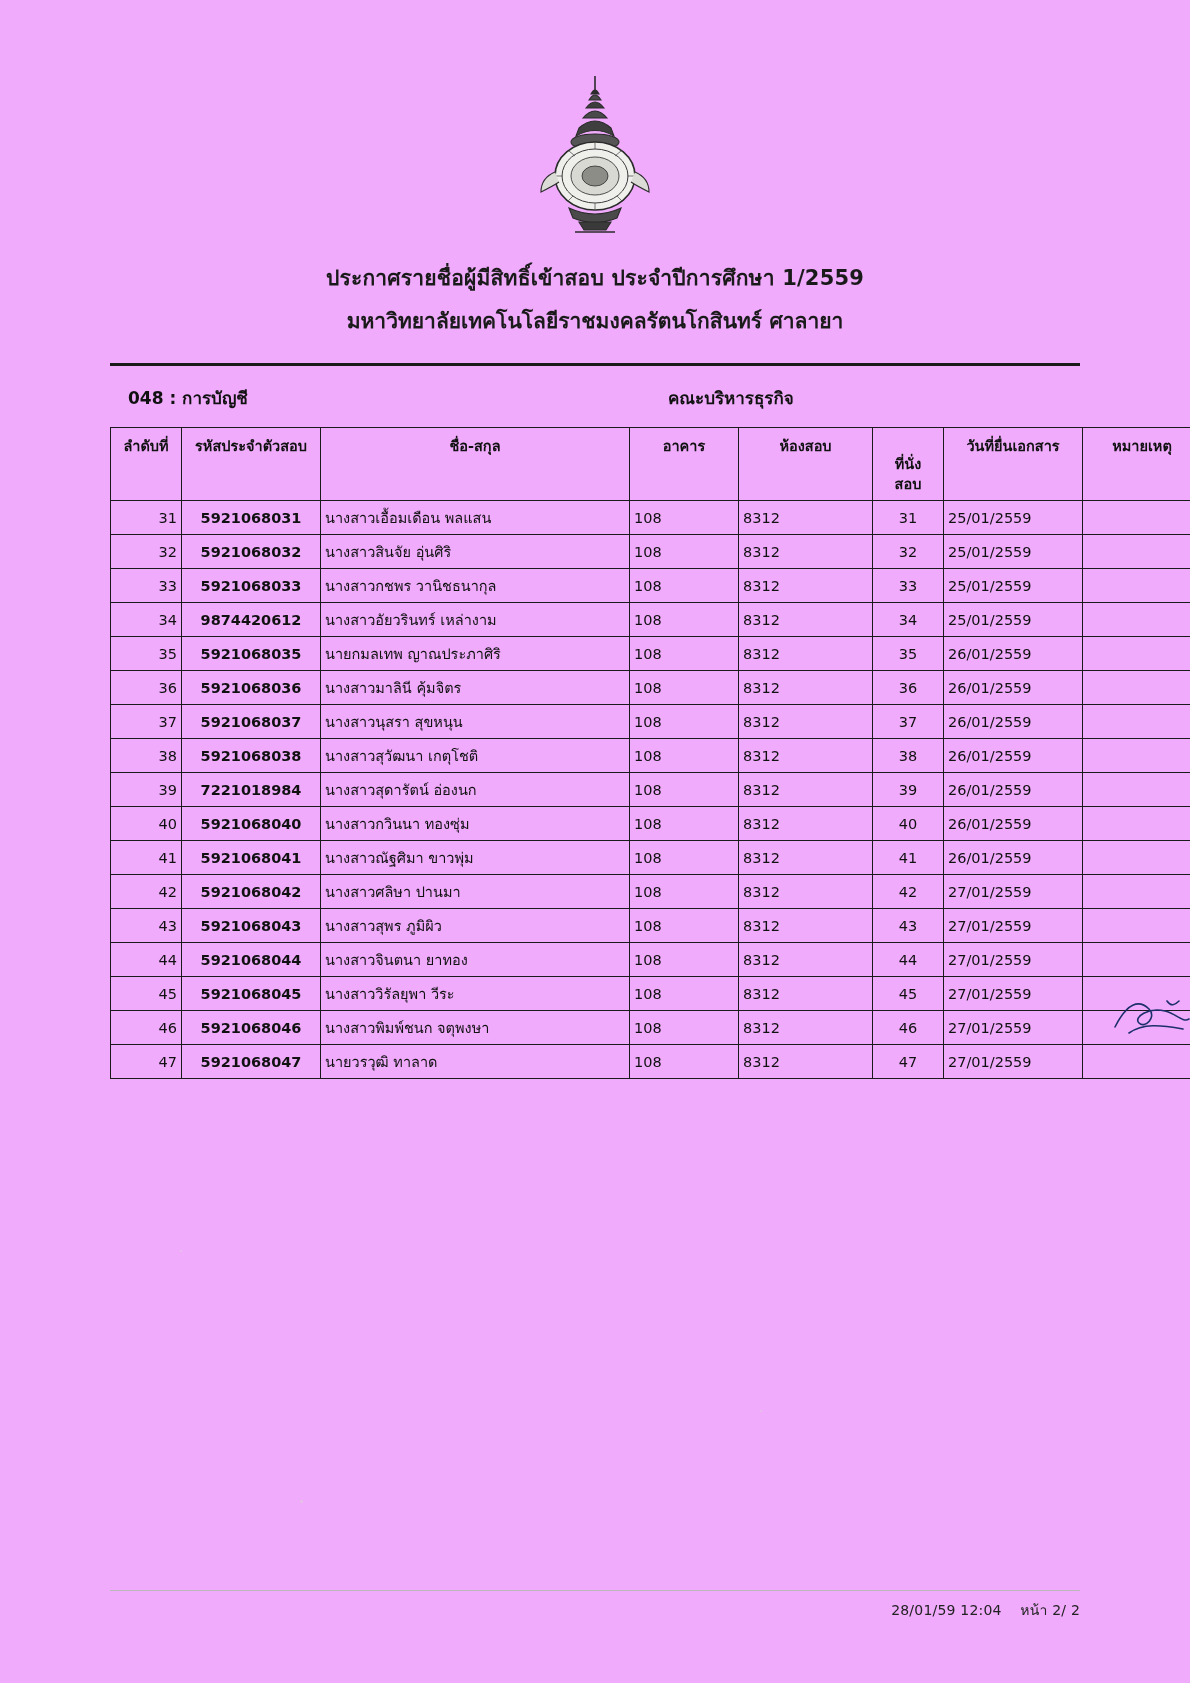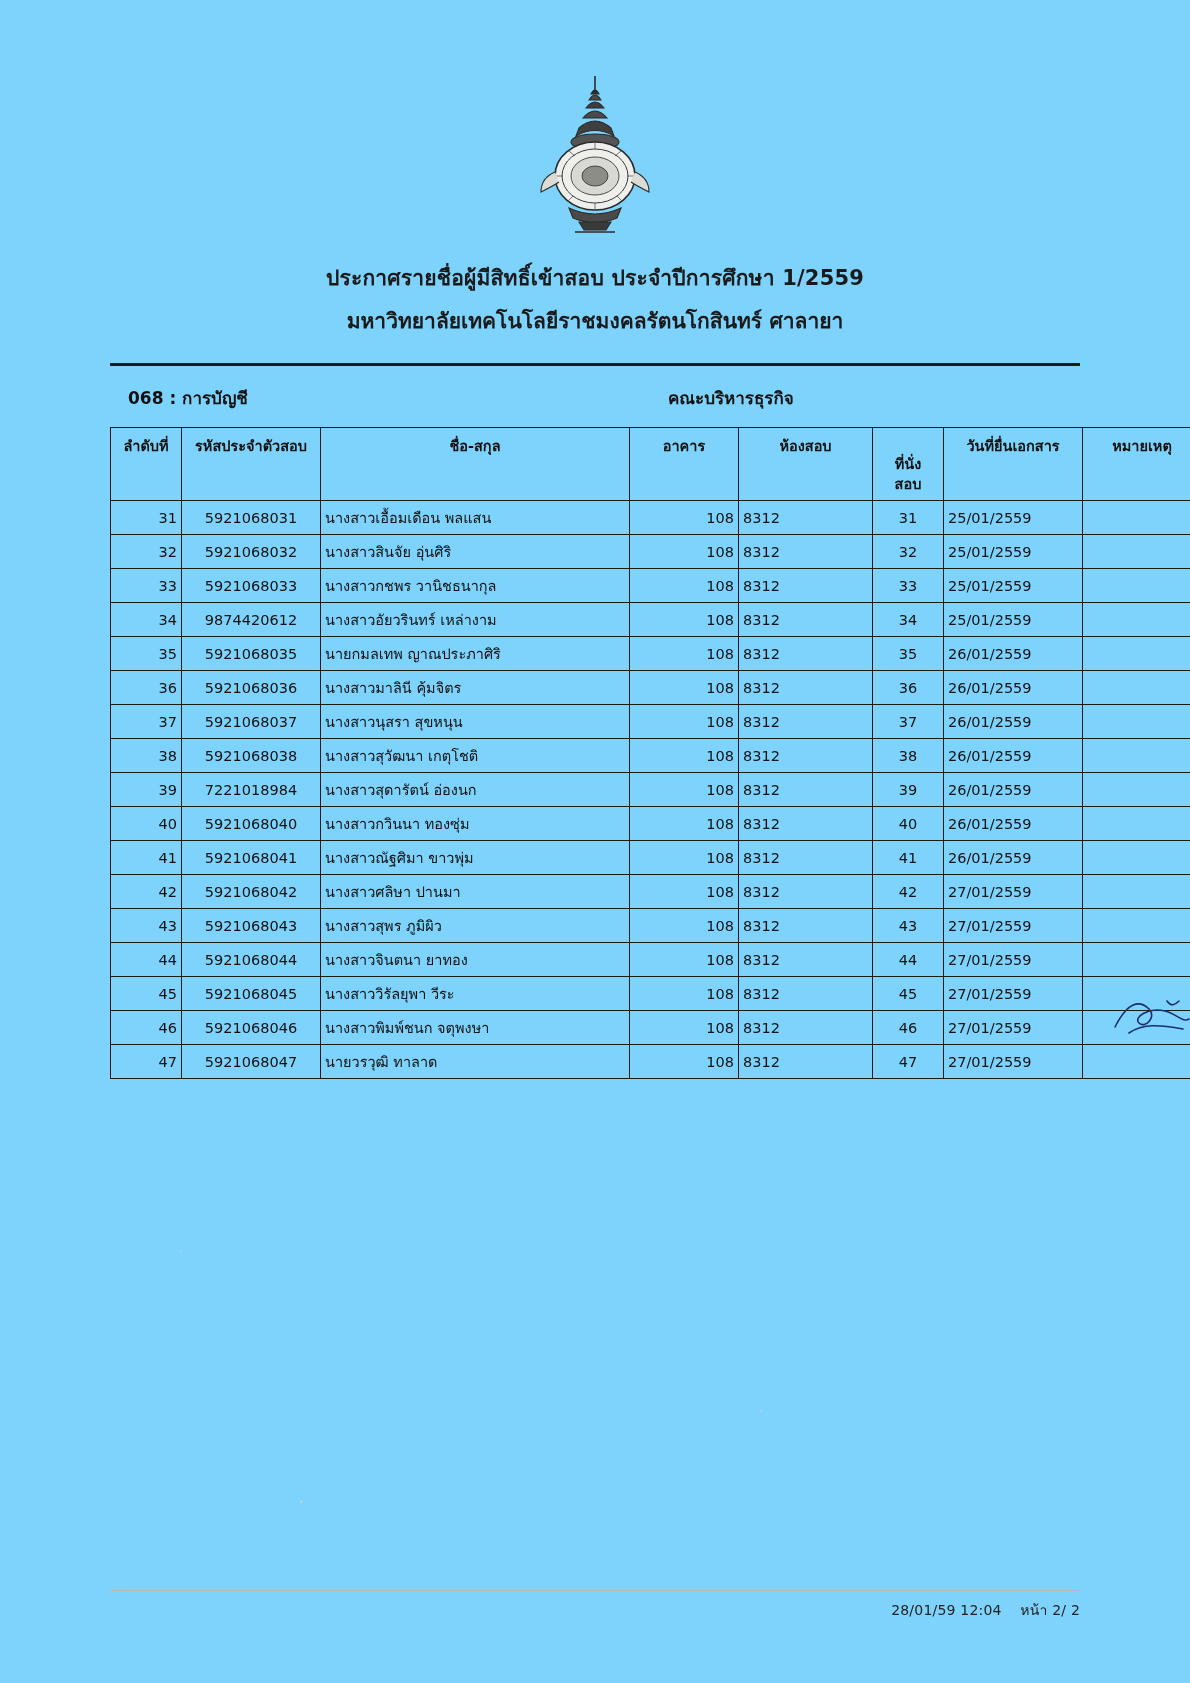--- a/index.html
+++ b/index.html
@@ -16,7 +16,7 @@
     width: 1190px;
     height: 1683px;
     margin: 0 auto;
-    background: #7dd3fc;
+    background: #f0abfc;
     overflow: hidden;
   }
   .sheet {

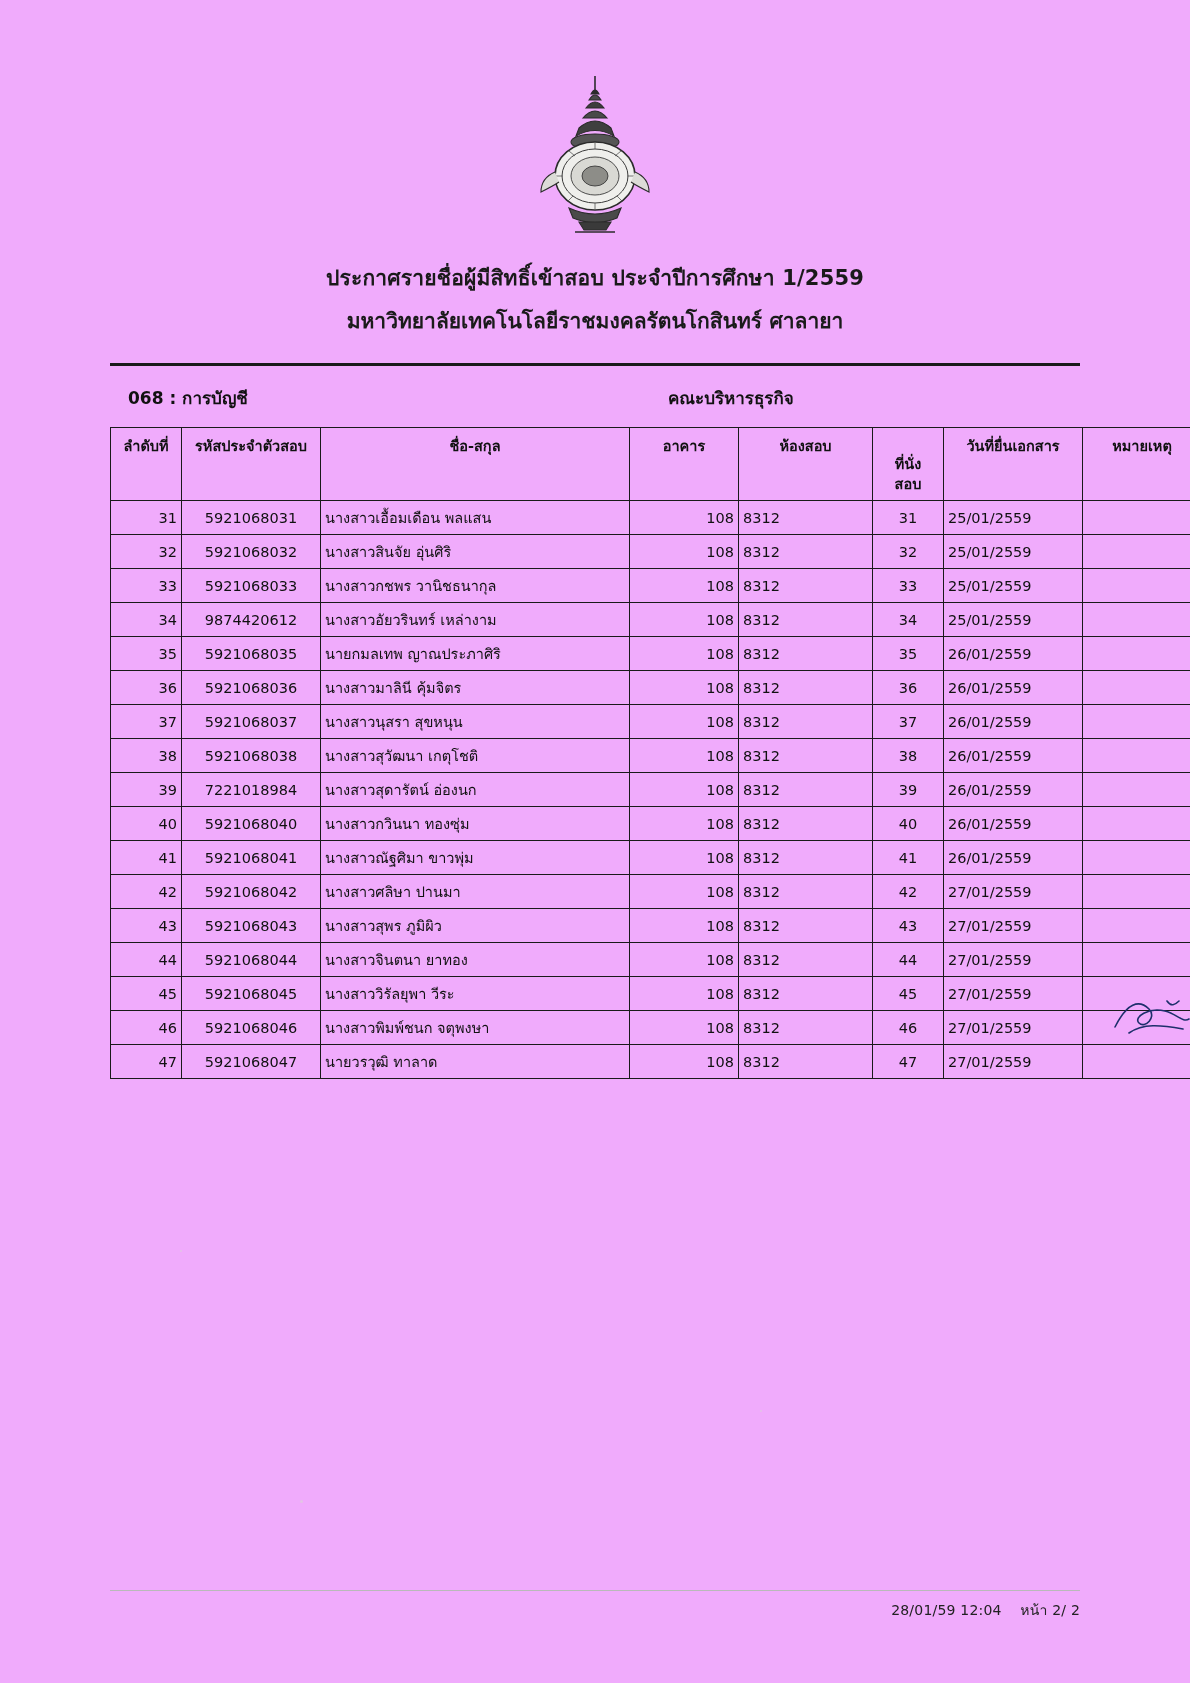--- a/index.html
+++ b/index.html
@@ -212,7 +212,7 @@
     <div class="rule"></div>
 
     <div class="meta-row">
-      <div class="program">068 : การบัญชี</div>
+      <div class="program">048 : การบัญชี</div>
       <div class="faculty">คณะบริหารธุรกิจ</div>
     </div>
 

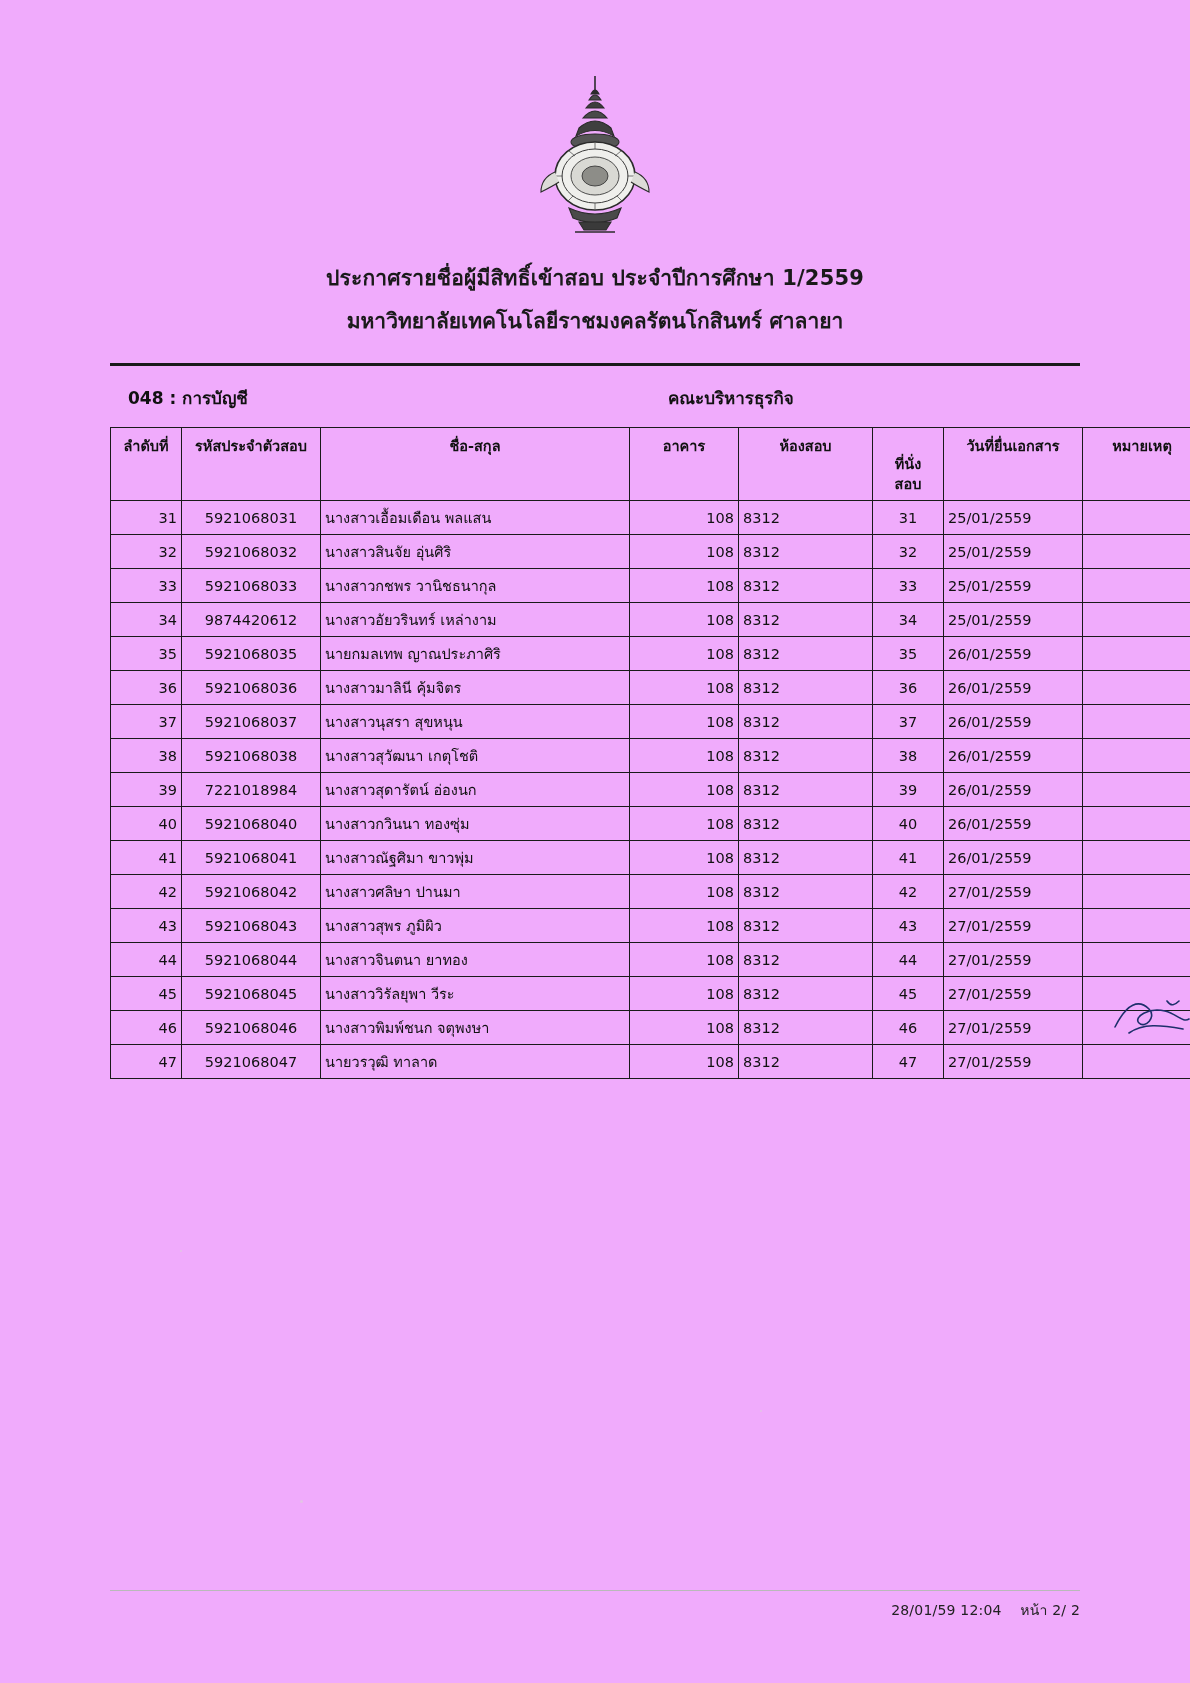--- a/index.html
+++ b/index.html
@@ -110,7 +110,7 @@
     height: 46px;
   }
   .c-no      { width: 62px;  text-align: right; padding-right: 10px; margin-top: 32px; }
-  .c-code    { width: 130px; text-align: center; }
+  .c-code    { width: 130px; text-align: center; font-weight: bold; }
   .c-name    { width: 300px; }
   .c-build   { width: 100px; text-align: right; }
   .c-room    { width: 125px; text-align: left; }

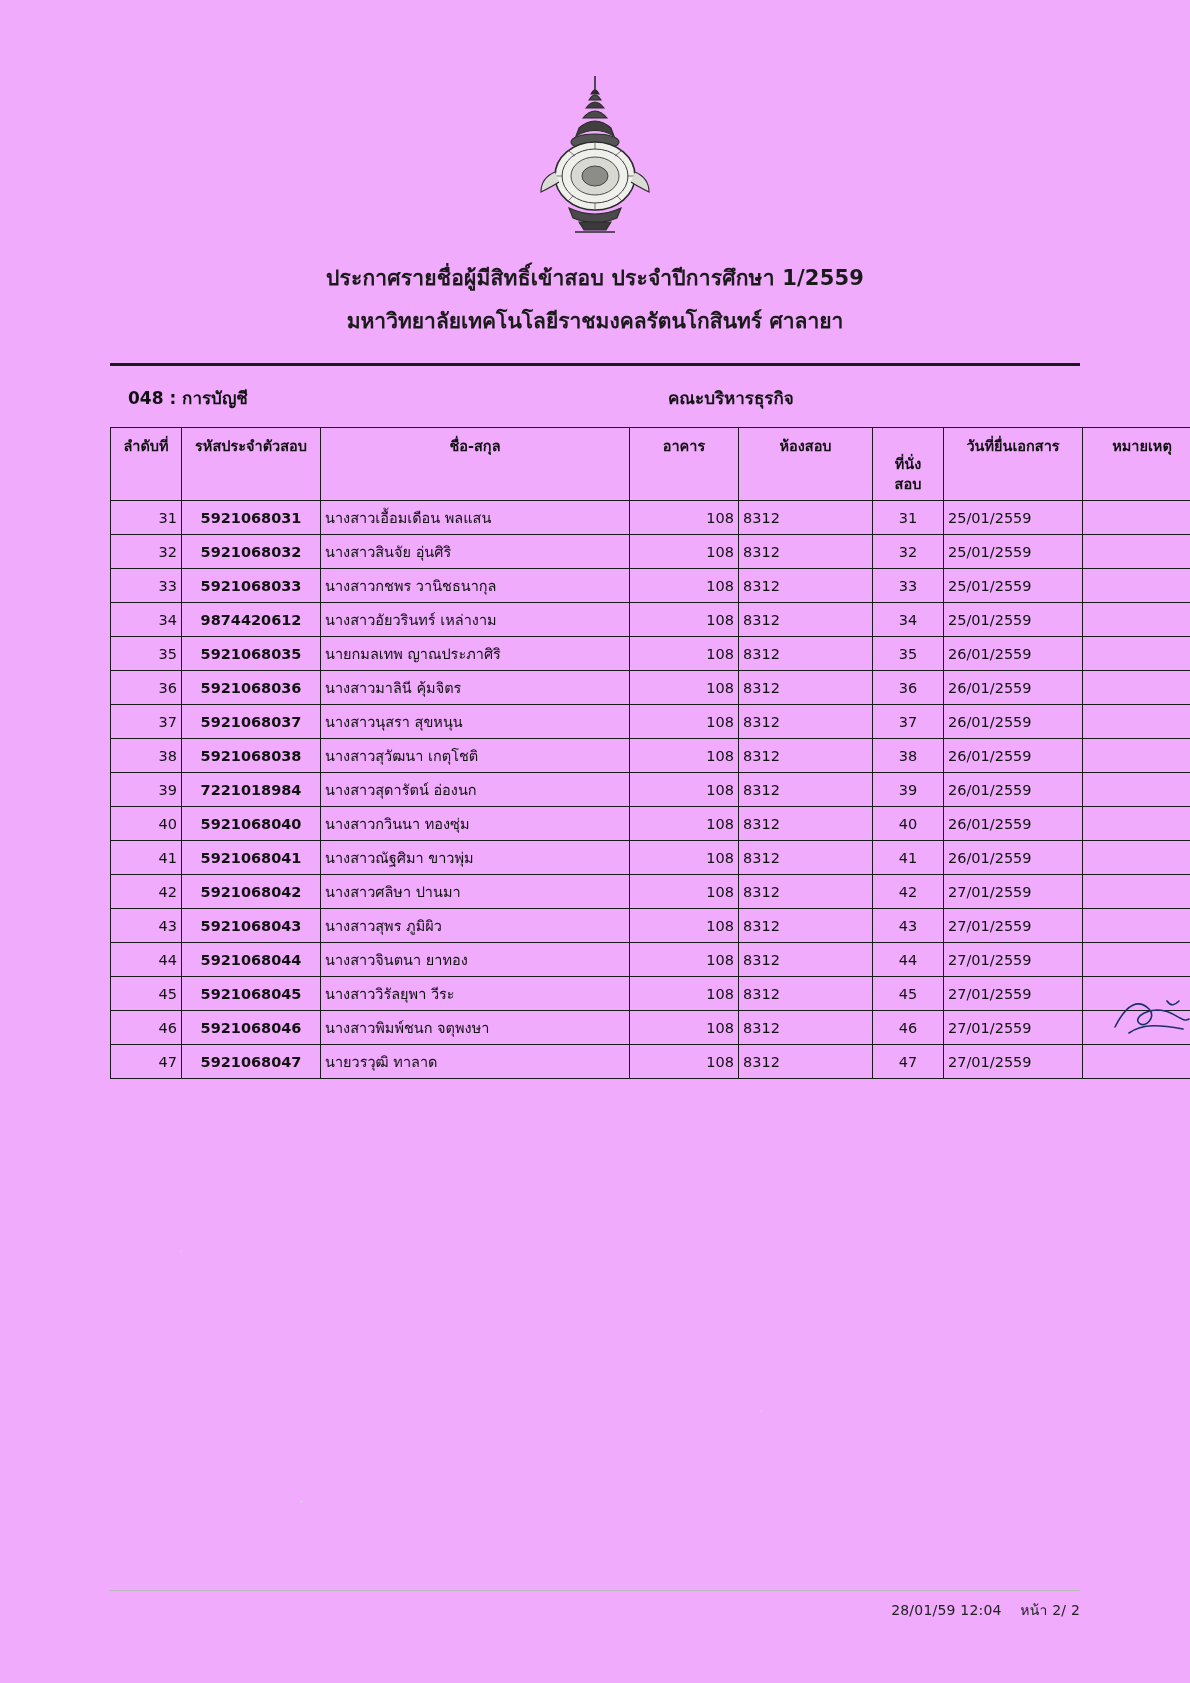--- a/index.html
+++ b/index.html
@@ -112,7 +112,7 @@
   .c-no      { width: 62px;  text-align: right; padding-right: 10px; margin-top: 32px; }
   .c-code    { width: 130px; text-align: center; font-weight: bold; }
   .c-name    { width: 300px; }
-  .c-build   { width: 100px; text-align: right; }
+  .c-build   { width: 100px; text-align: left; }
   .c-room    { width: 125px; text-align: left; }
   .c-seat    { width: 62px;  text-align: center; }
   .c-date    { width: 130px; text-align: left; padding-left: 8px;}

